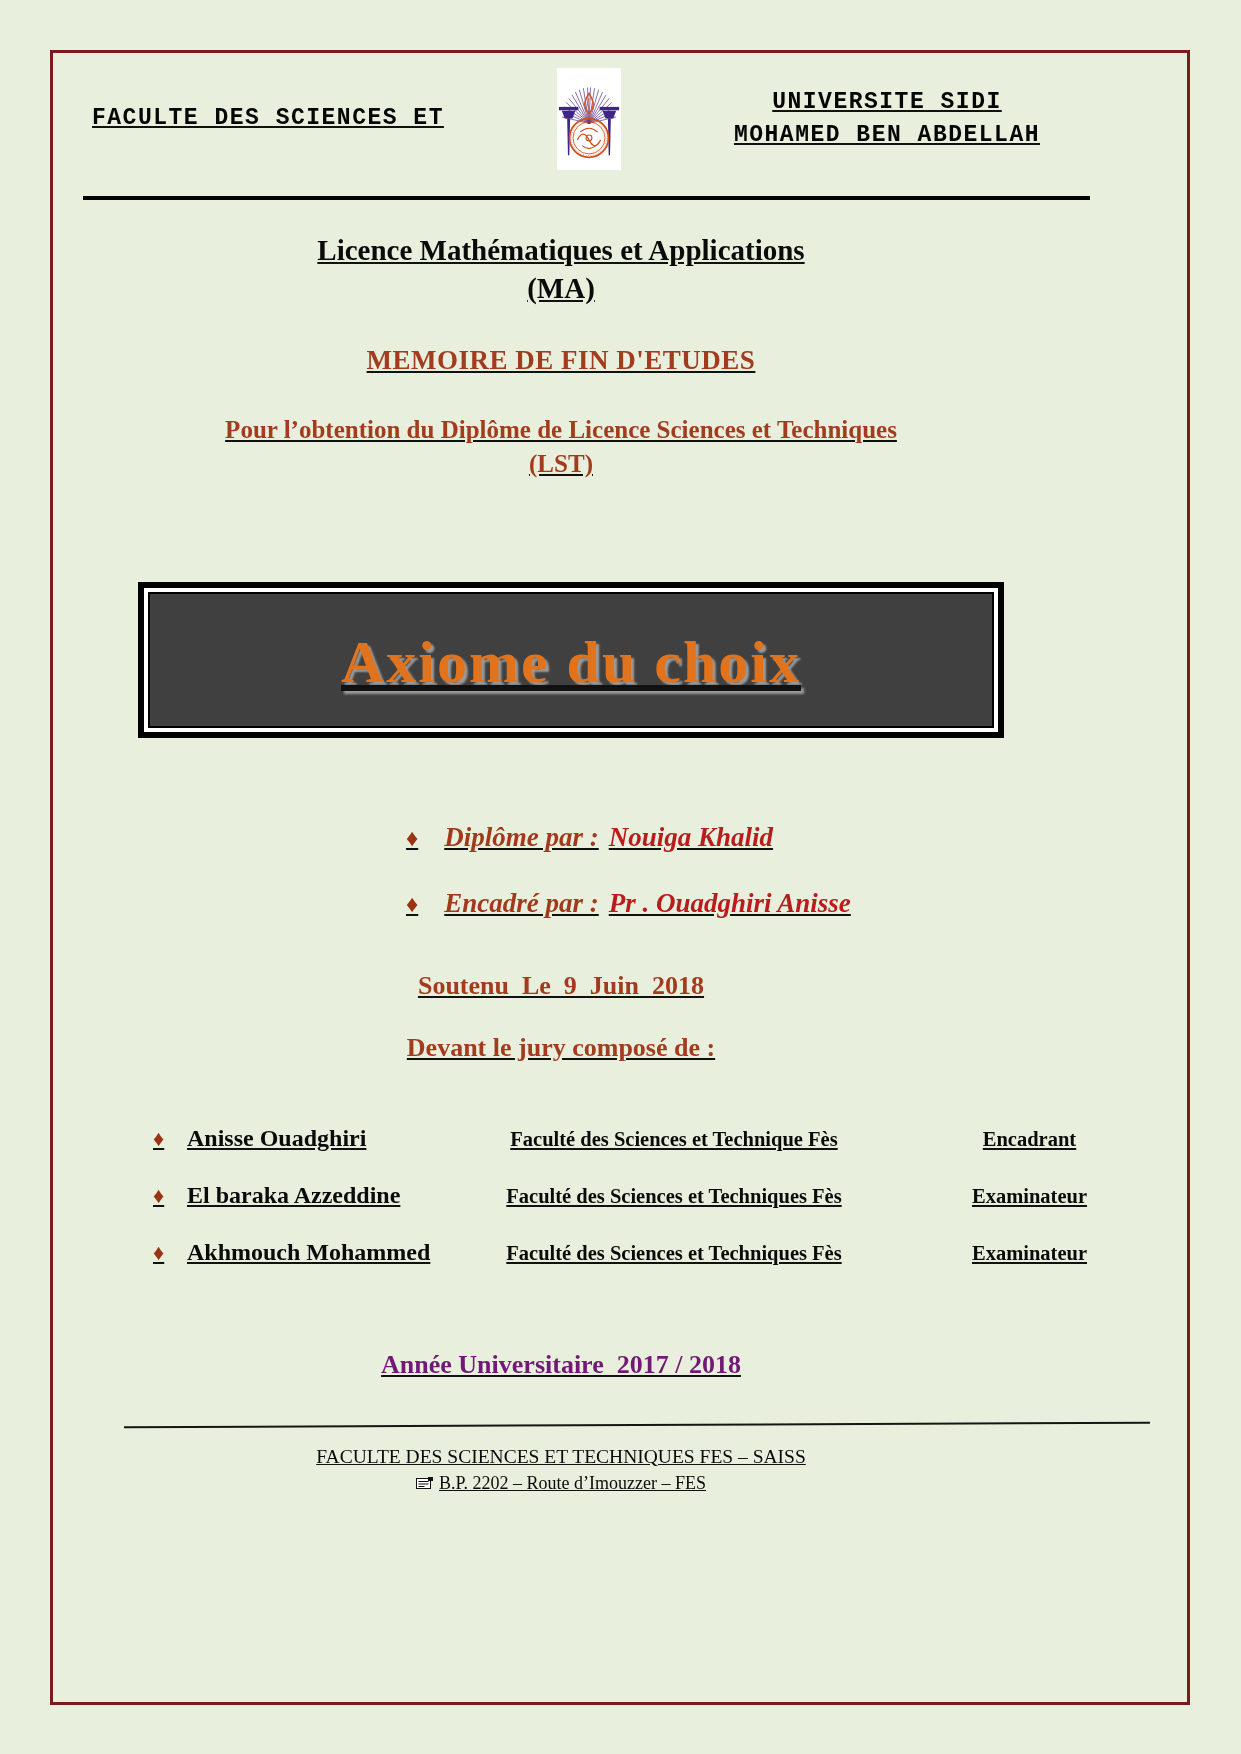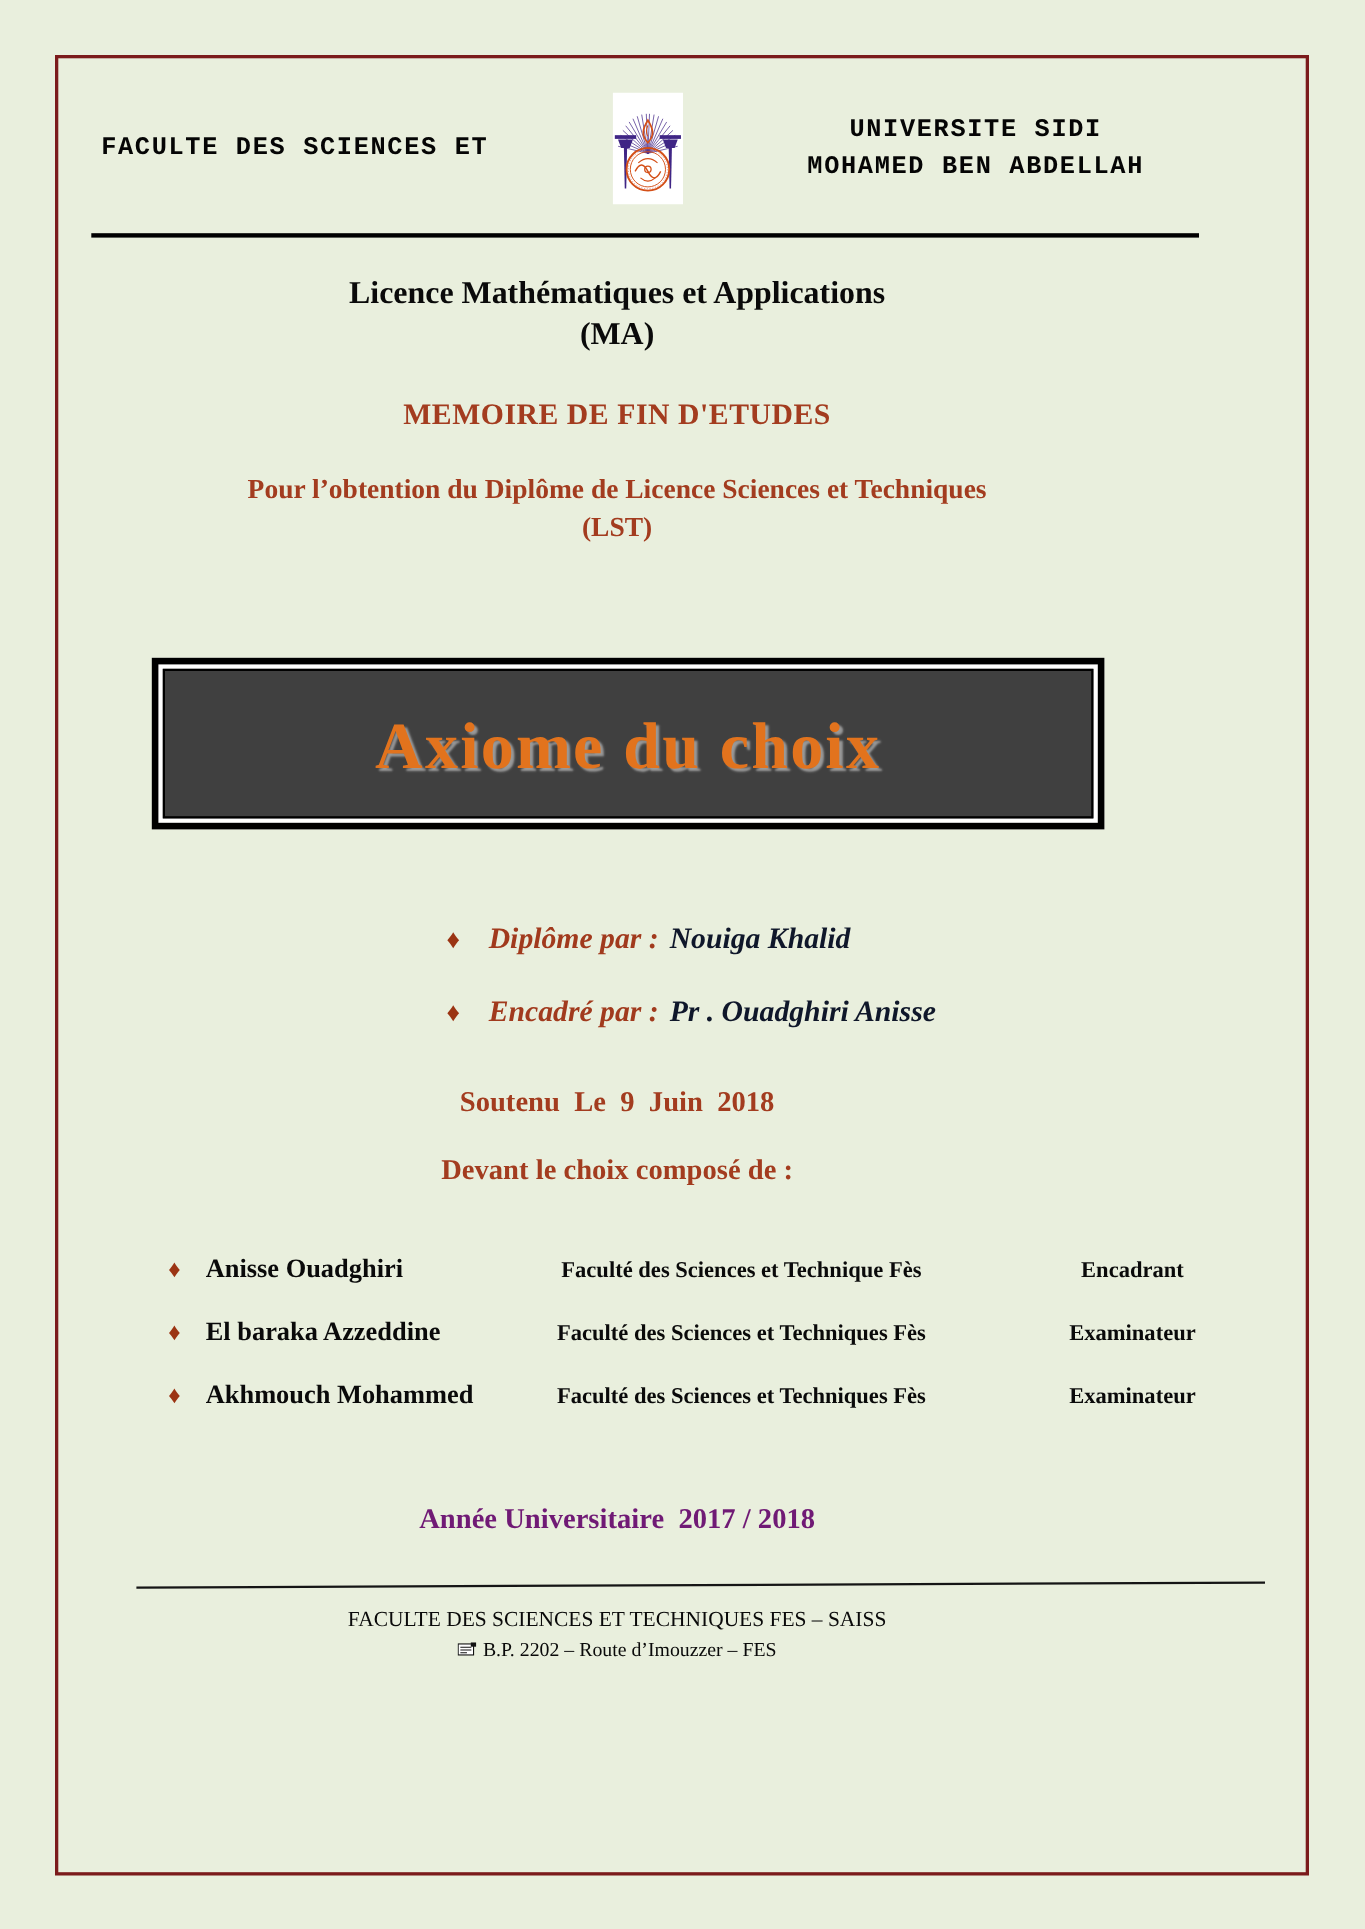--- a/index.html
+++ b/index.html
@@ -18,8 +18,9 @@
     pointer-events:none;
   }
   .content{
-    position:absolute;left:50px;top:50px;width:1140px;height:1240px;
+    position:absolute;left:50px;top:34px;width:1140px;height:1240px;
     box-sizing:border-box;
+    text-decoration:underline;
   }
   
   .header{

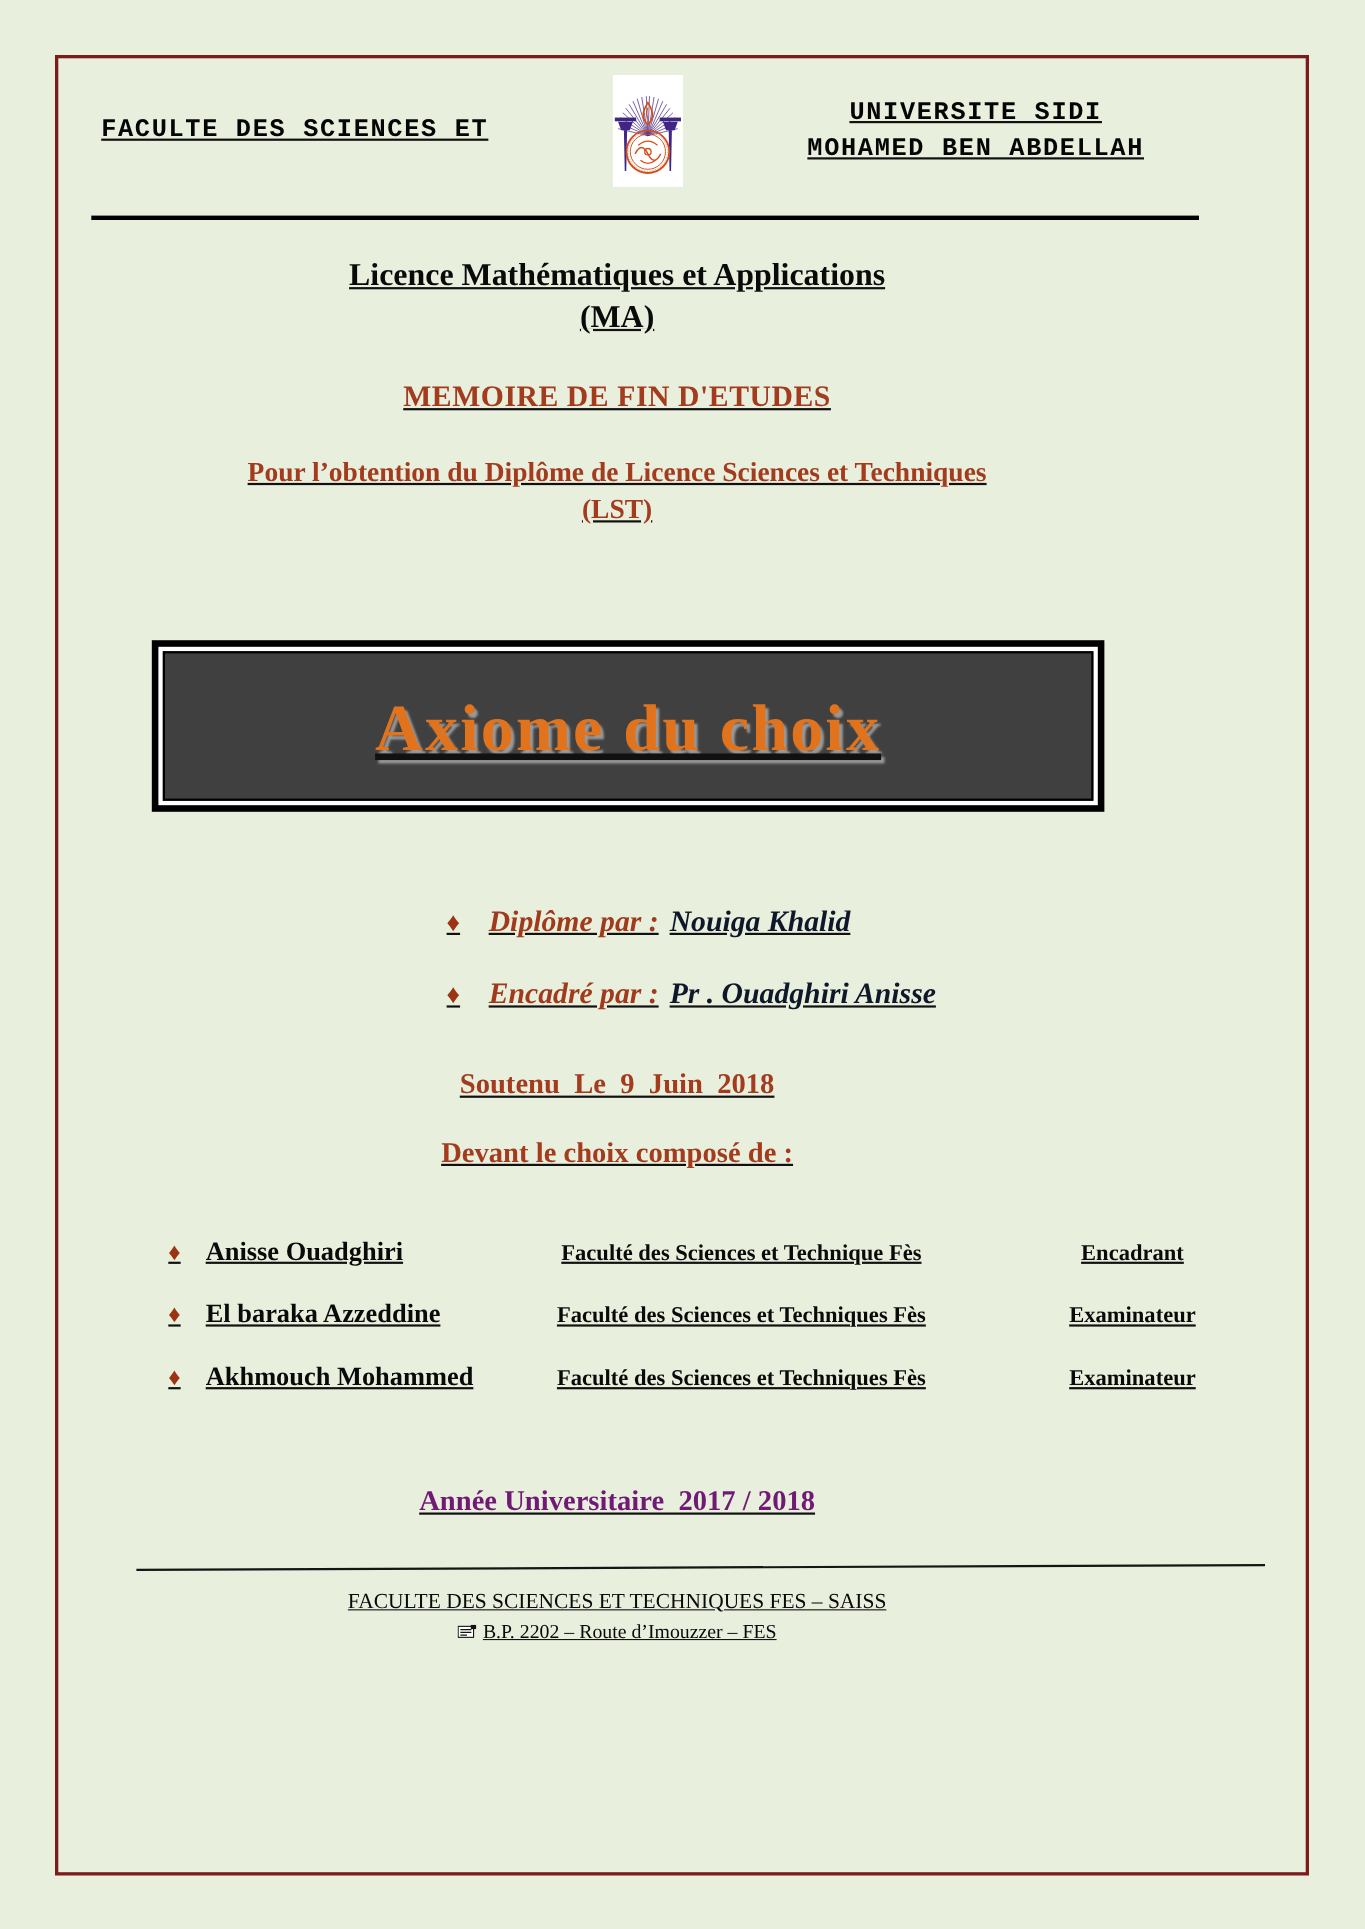--- a/index.html
+++ b/index.html
@@ -63,7 +63,7 @@
   .byline + .byline{margin-top:35px;}
   .byline .bullet{color:#9b3413;font-style:normal;font-size:24px;margin-right:26px;}
   .byline .lbl{color:#a13a1d;margin-right:10px;}
-  .byline .val{color:#0f172a;margin-top:36px;}
+  .byline .val{color:#b91c1c;margin-top:36px;}
   
   .h-soutenu{margin-top:52px;font-size:26px;font-weight:bold;color:#a33c1f;white-space:pre-wrap;}
   .h-jury{margin-top:32px;font-size:26px;font-weight:bold;color:#a33c1f;}

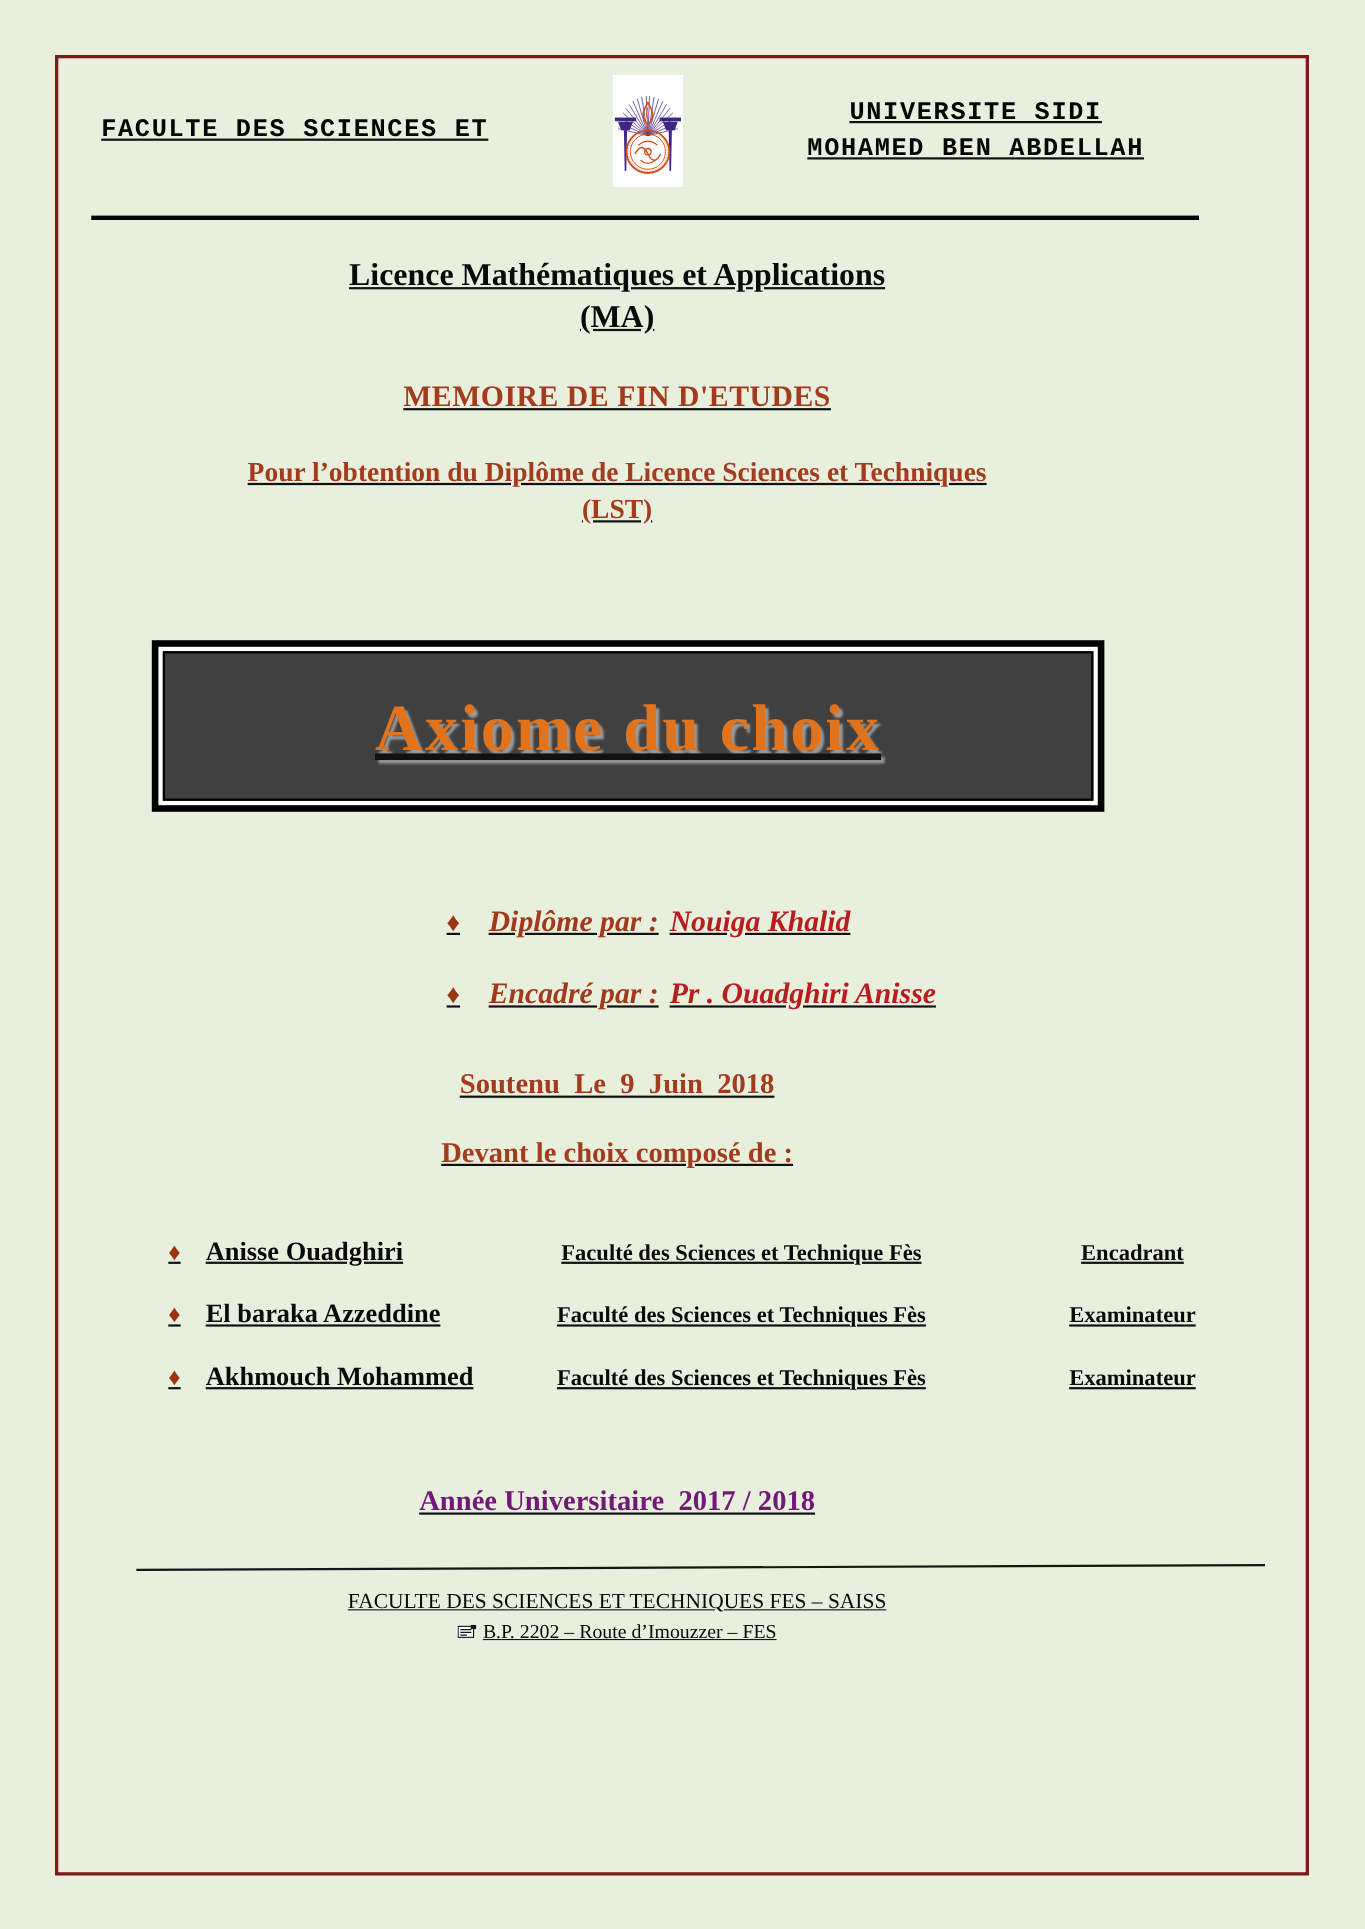--- a/index.html
+++ b/index.html
@@ -187,7 +187,7 @@
 
   <div class="center-wrap">
     <div class="h-soutenu">Soutenu  Le  9  Juin  2018</div>
-    <div class="h-jury">Devant le choix composé de :</div>
+    <div class="h-jury">Devant le jury composé de :</div>
   </div>
 
   <div class="jury">

